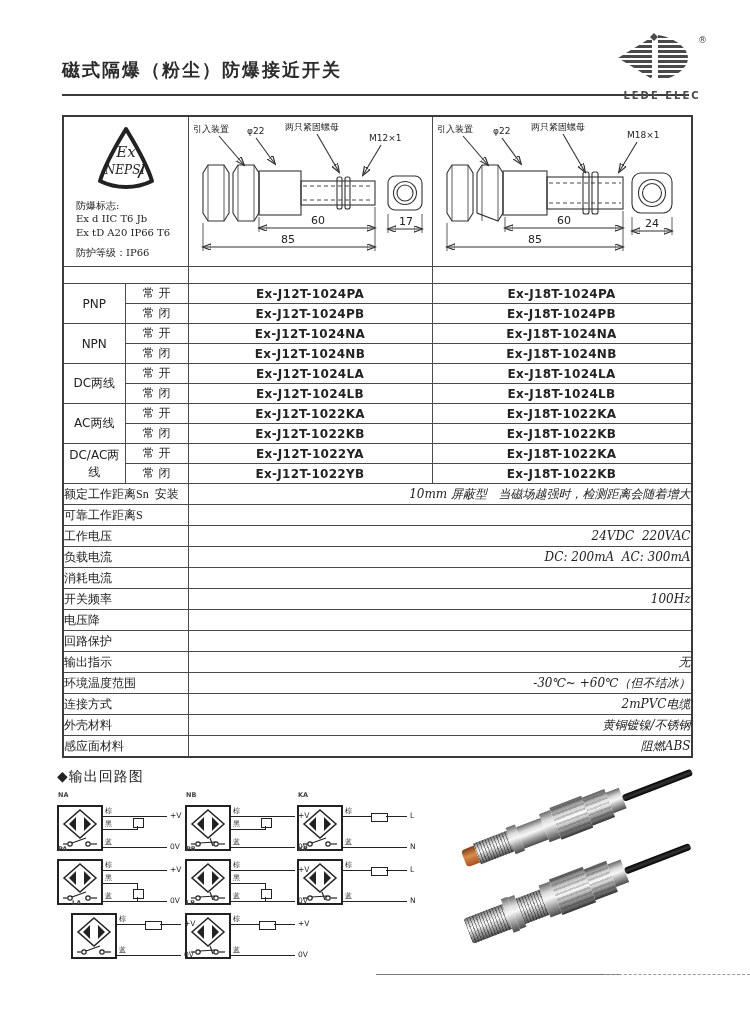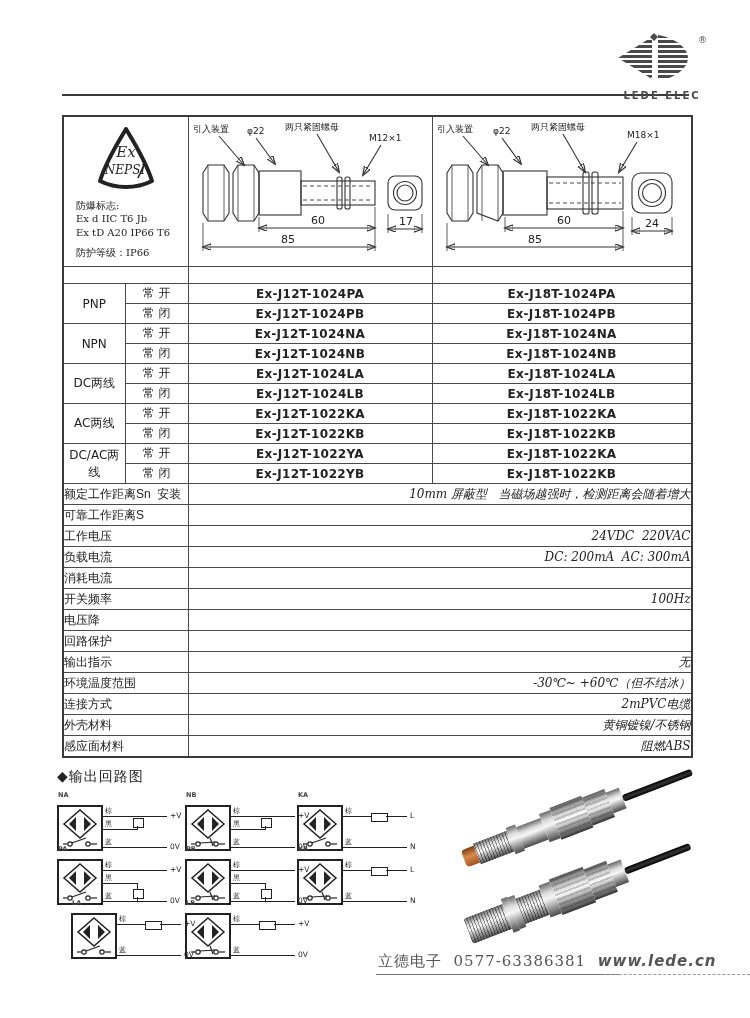--- a/index.html
+++ b/index.html
@@ -81,6 +81,7 @@
 
 <div class="page">
 
+  <div class="title">磁式隔爆（粉尘）防爆接近开关</div>
   <div class="title-rule"></div>
 
   <div class="brand">

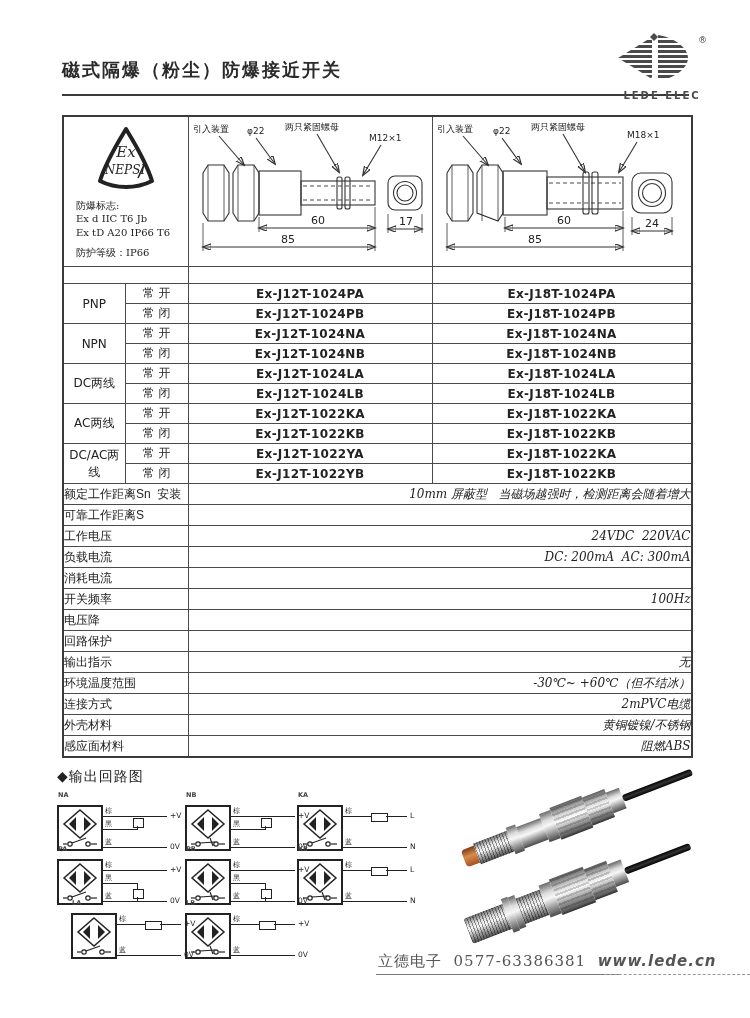--- a/index.html
+++ b/index.html
@@ -31,7 +31,7 @@
   td.state-cell{font-family:"DejaVu Serif","Liberation Serif",serif;font-size:12px;text-align:center;height:19px;}
   td.model-cell{font-weight:bold;font-size:12.5px;text-align:center;letter-spacing:.3px;}
 
-  td.spec-label{font-family:Liberation Sans, sans-serif;font-size:12px;
+  td.spec-label{font-family:Liberation Serif, serif;font-size:12px;
                 padding-left:6px;height:20px;white-space:pre;}
   td.spec-value{font-family:"DejaVu Serif","Liberation Serif",serif;font-size:12px;text-align:right;
                 white-space:pre;padding-right:110px;font-style:italic;}

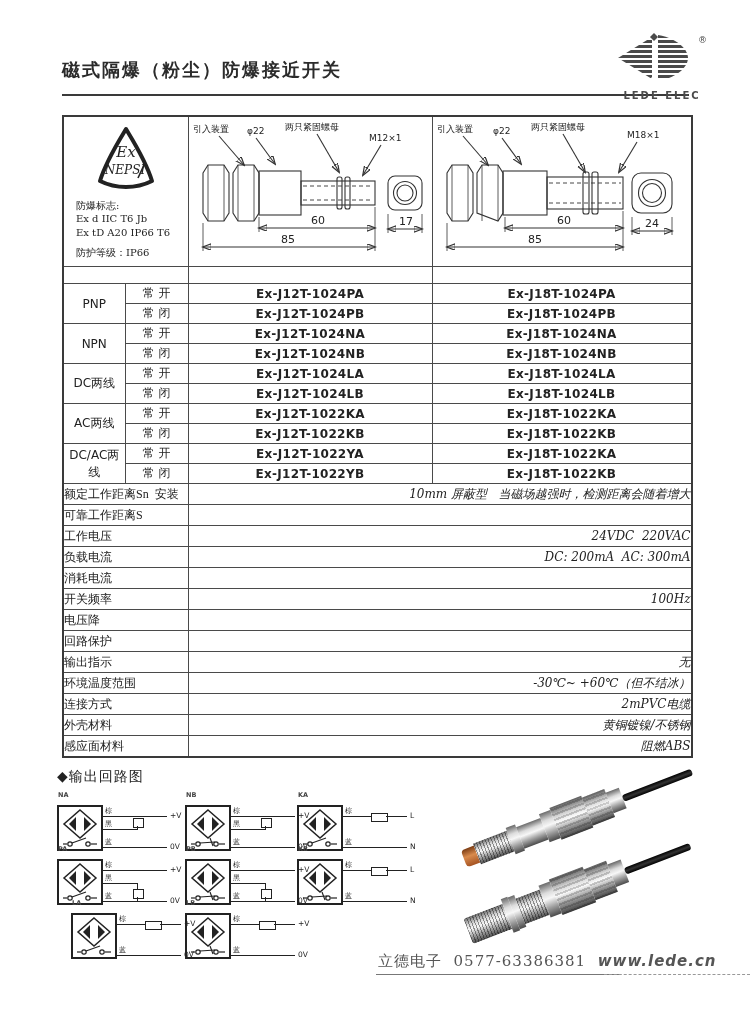--- a/index.html
+++ b/index.html
@@ -585,7 +585,6 @@
     </div>
   </div>
 
-  <div class="footer"><span>立德电子</span>  <span>0577-63386381</span>  <span class="site">www.lede.cn</span></div>
   <div class="footer-line"></div>
   <div class="footer-dash"></div>
 

